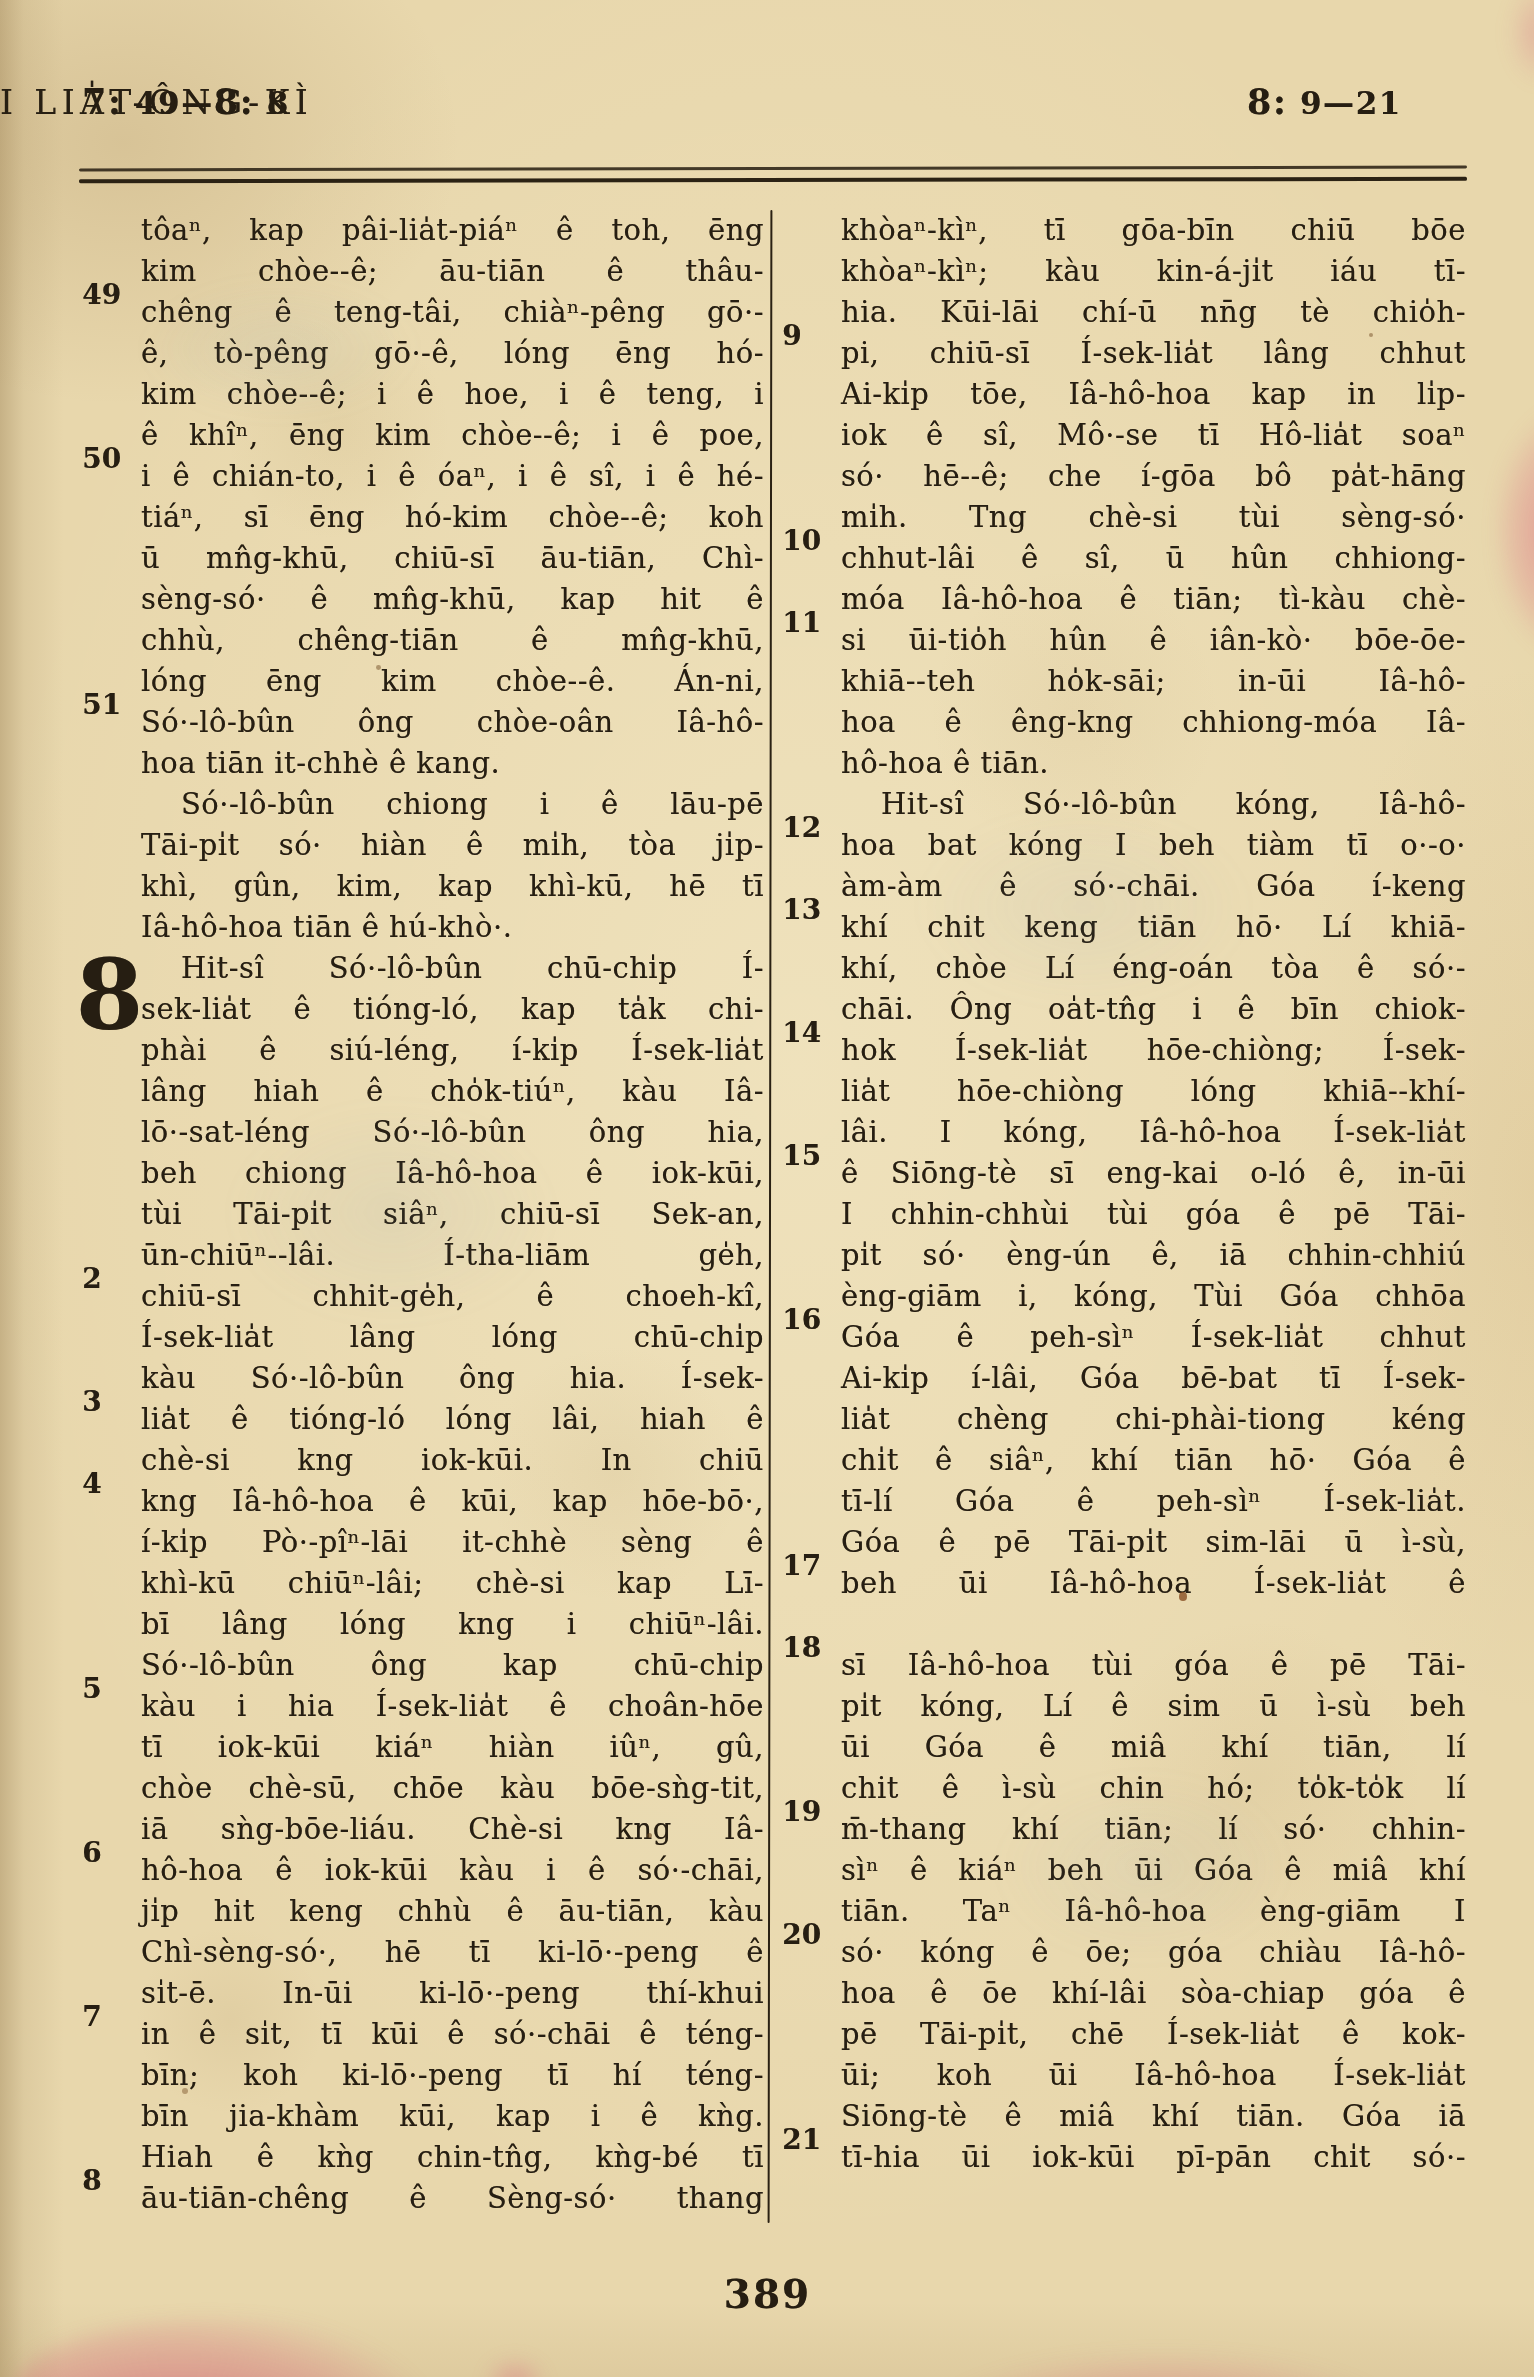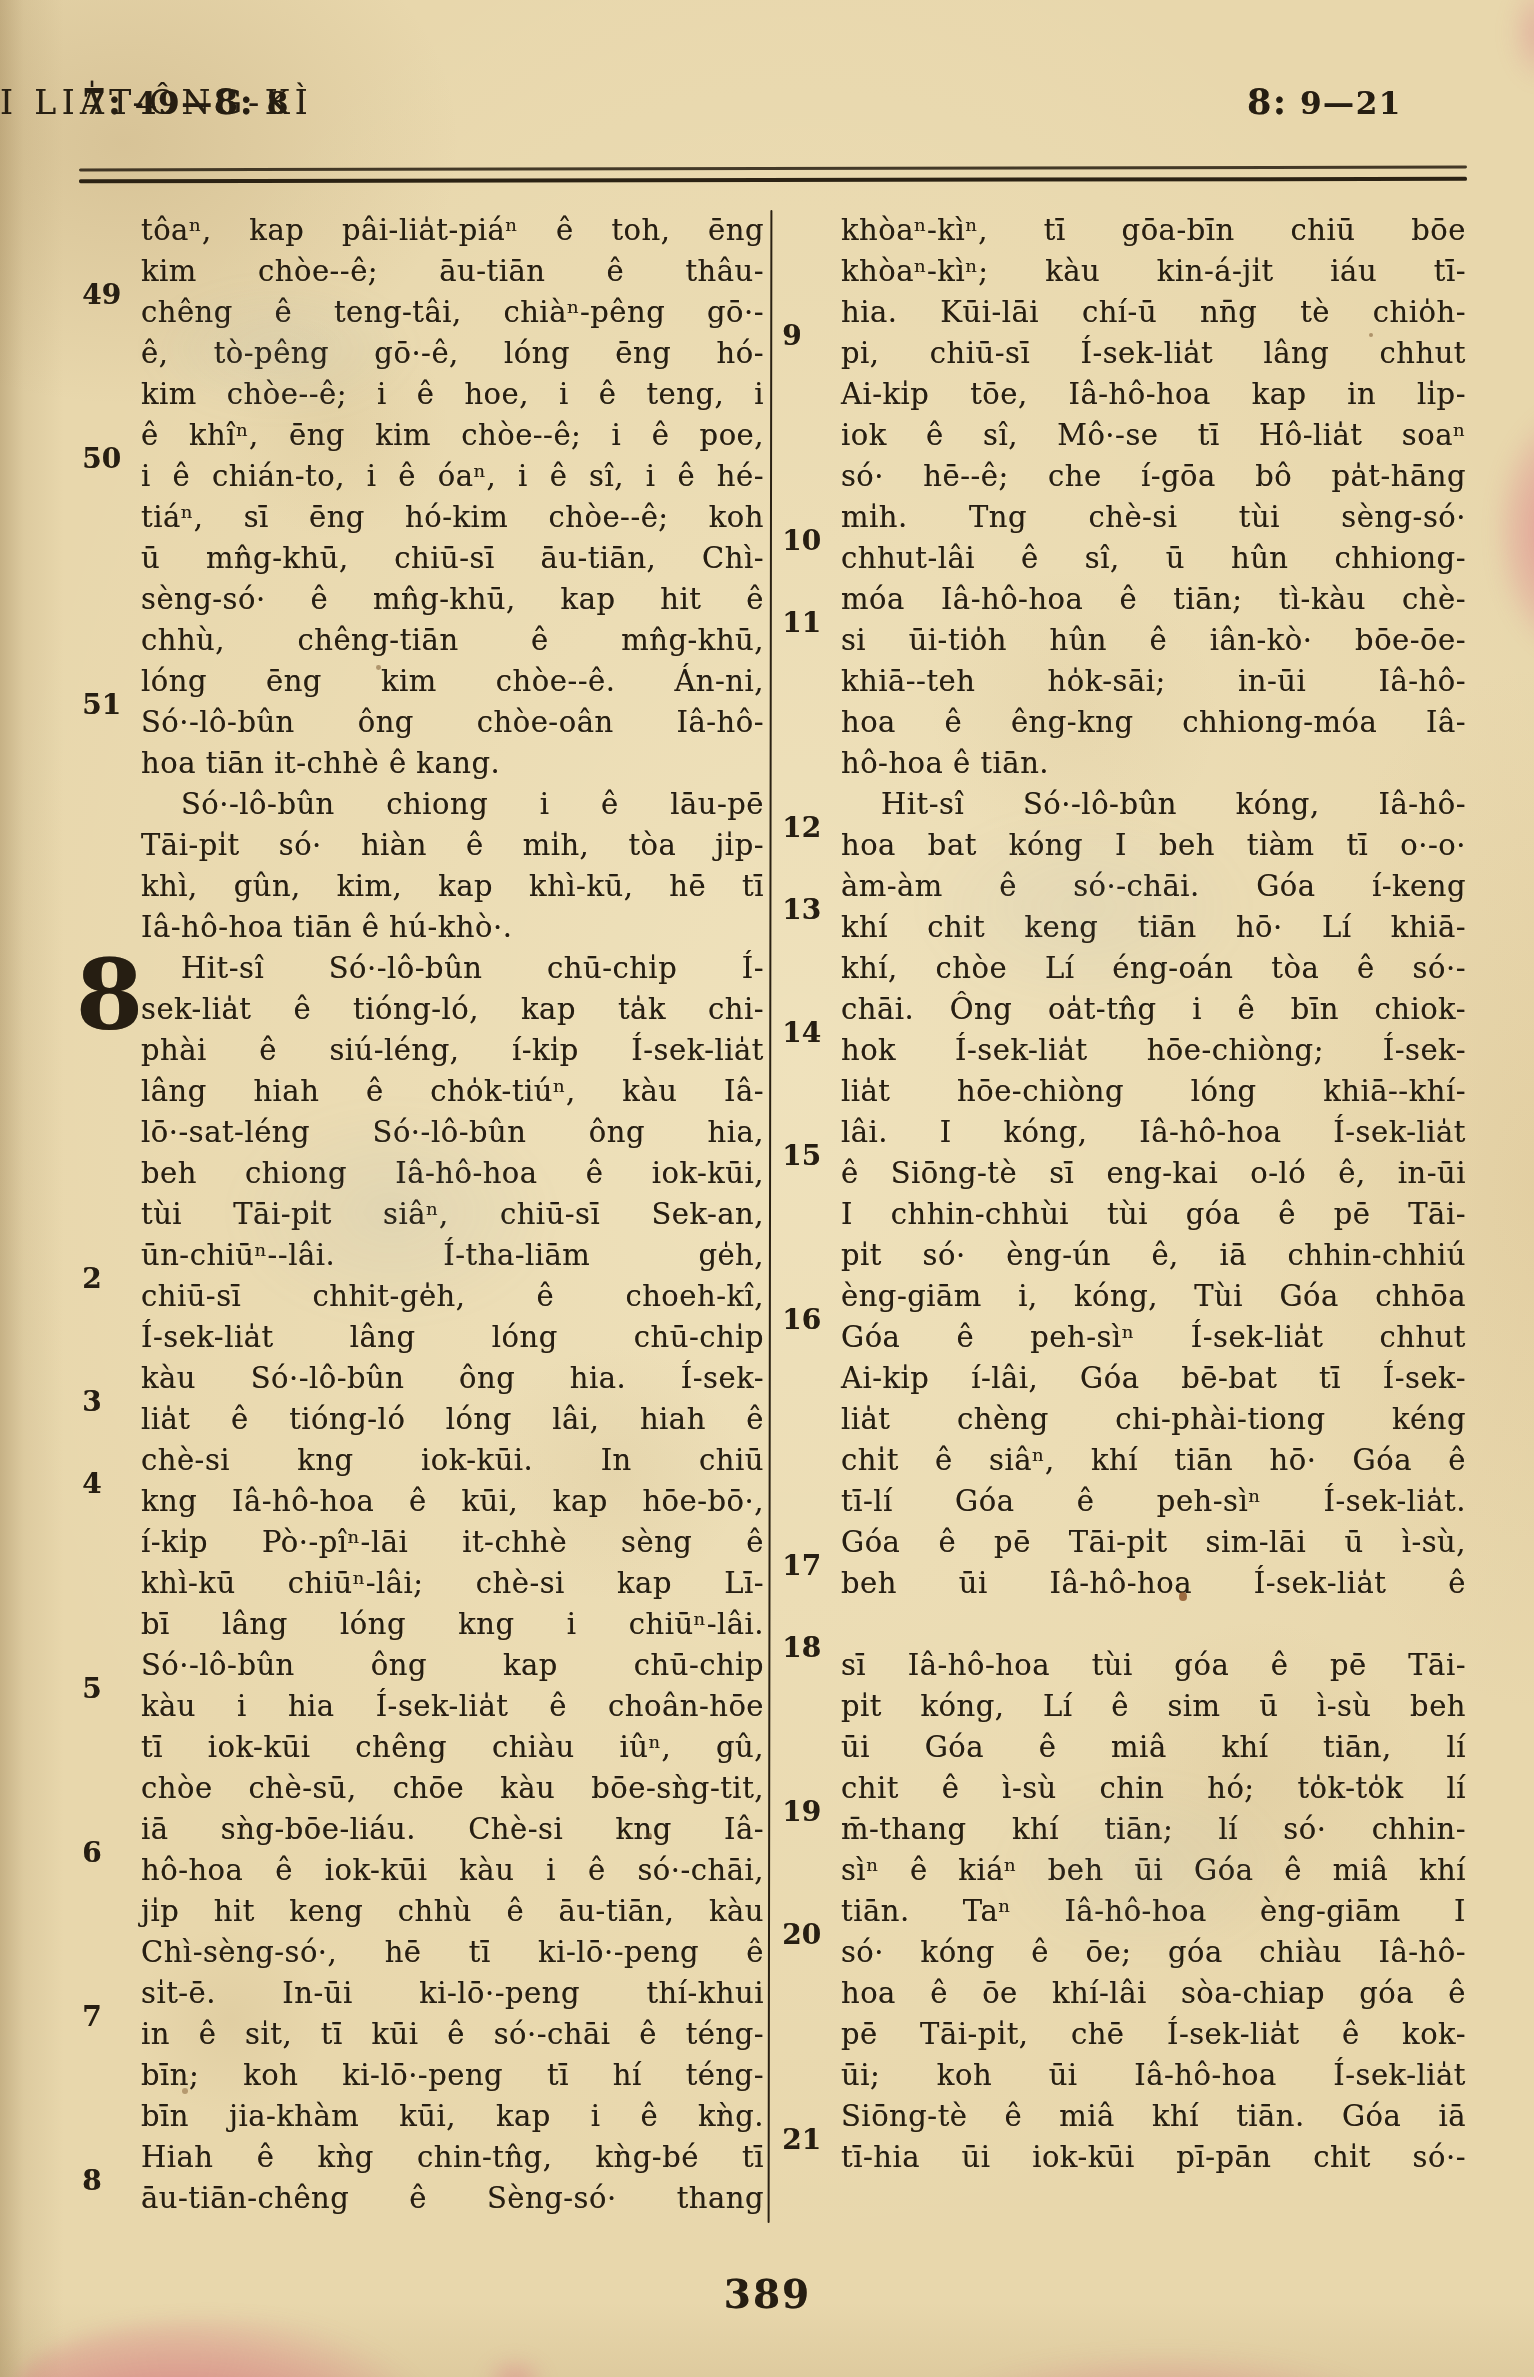--- a/index.html
+++ b/index.html
@@ -154,7 +154,7 @@
         <div class="line"><span>bī lâng lóng kng i chiūⁿ-lâi.</span></div>
         <div class="line"><span class="vnum">5</span><span>Só·-lô-bûn ông kap chū-chi̍p</span></div>
         <div class="line"><span>kàu i hia Í-sek-lia̍t ê choân-hōe</span></div>
-        <div class="line"><span>tī iok-kūi chêng chiàu iûⁿ, gû,</span></div>
+        <div class="line"><span>tī iok-kūi kiáⁿ hiàn iûⁿ, gû,</span></div>
         <div class="line"><span>chòe chè-sū, chōe kàu bōe-sǹg-tit,</span></div>
         <div class="line"><span class="vnum">6</span><span>iā sǹg-bōe-liáu.  Chè-si kng Iâ-</span></div>
         <div class="line"><span>hô-hoa ê iok-kūi kàu i ê só·-chāi,</span></div>

